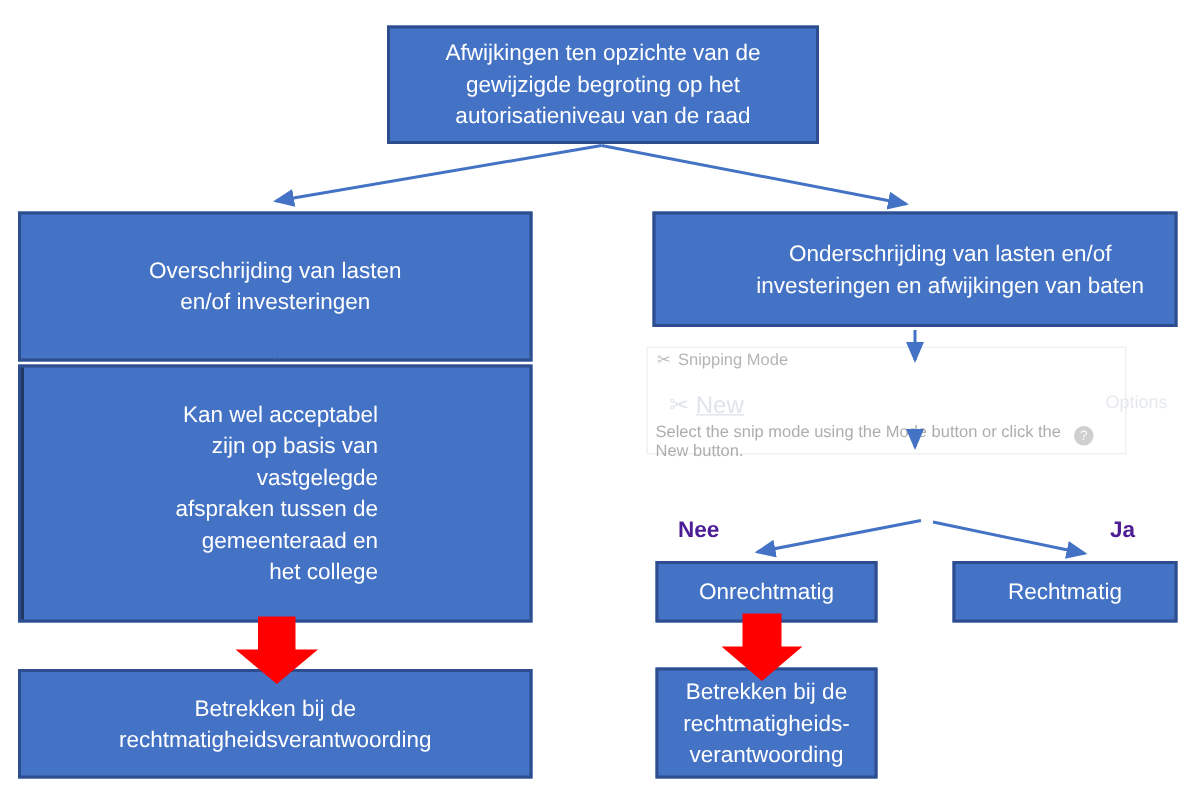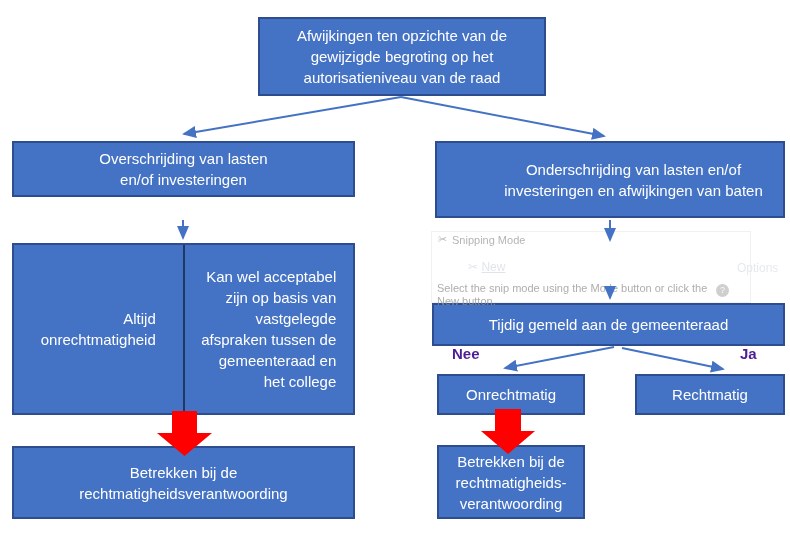--- a/index.html
+++ b/index.html
@@ -66,7 +66,7 @@
 gewijzigde begroting op het
 autorisatieniveau van de raad</div>
 
-  <div class="node" style="left:12px;top:141px;width:343px;height:56px;">Overschrijding van lasten
+  <div class="node" style="left:12px;top:141px;width:343px;height:100px;">Overschrijding van lasten
 en/of investeringen</div>
 
   <div class="node" style="left:12px;top:243px;width:343px;height:172px;padding:0;">

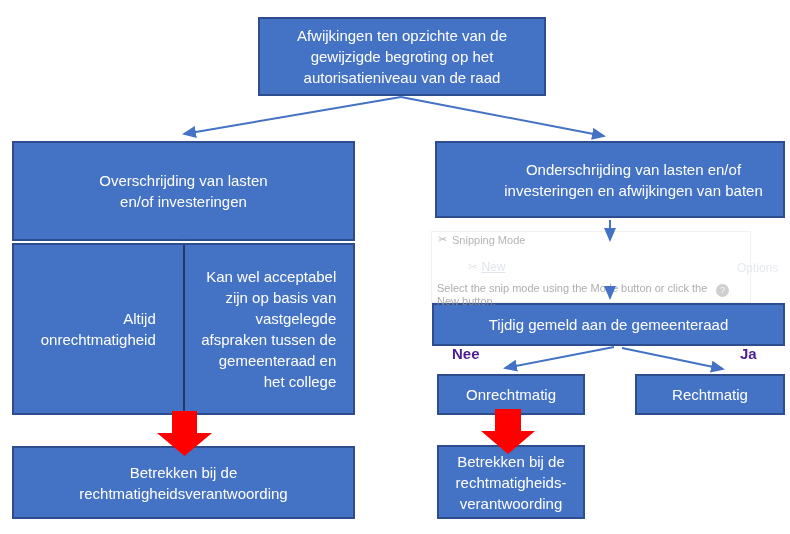--- a/index.html
+++ b/index.html
@@ -35,7 +35,7 @@
   .ghost-title{left:452px;top:234px;font-size:11px;color:rgba(130,130,130,0.6);}
   .ghost-app-icon{left:438px;top:233px;font-size:11px;color:rgba(130,130,130,0.55);}
   .ghost-new{
-    left:446px;top:260px;font-size:12px;color:rgba(218,223,231,0.85);margin-left:22px;
+    left:446px;top:260px;font-size:16px;color:rgba(218,223,231,0.85);
   }
   .ghost-new .lbl{text-decoration:underline;}
   .ghost-options{left:737px;top:261px;font-size:12px;color:rgba(218,223,231,0.7);}

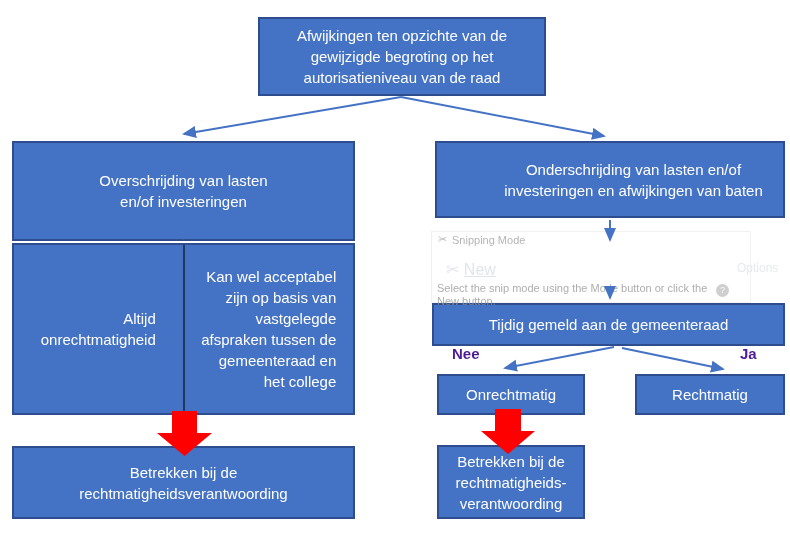--- a/index.html
+++ b/index.html
@@ -70,8 +70,6 @@
 en/of investeringen</div>
 
   <div class="node" style="left:12px;top:243px;width:343px;height:172px;padding:0;">
-    <div class="cell">Altijd
-onrechtmatigheid</div>
     <div class="cell divided">Kan wel acceptabel
 zijn op basis van
 vastgelegde

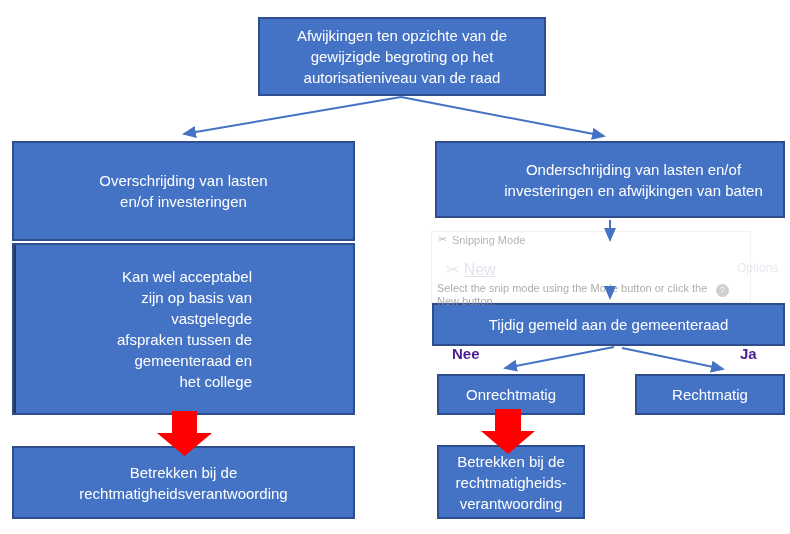--- a/index.html
+++ b/index.html
@@ -85,7 +85,6 @@
 investeringen en afwijkingen van baten</div>
 
 
-  <div class="node" style="left:432px;top:303px;width:353px;height:43px;">Tijdig gemeld aan de gemeenteraad</div>
 
   <div class="node" style="left:437px;top:374px;width:148px;height:41px;">Onrechtmatig</div>
 

